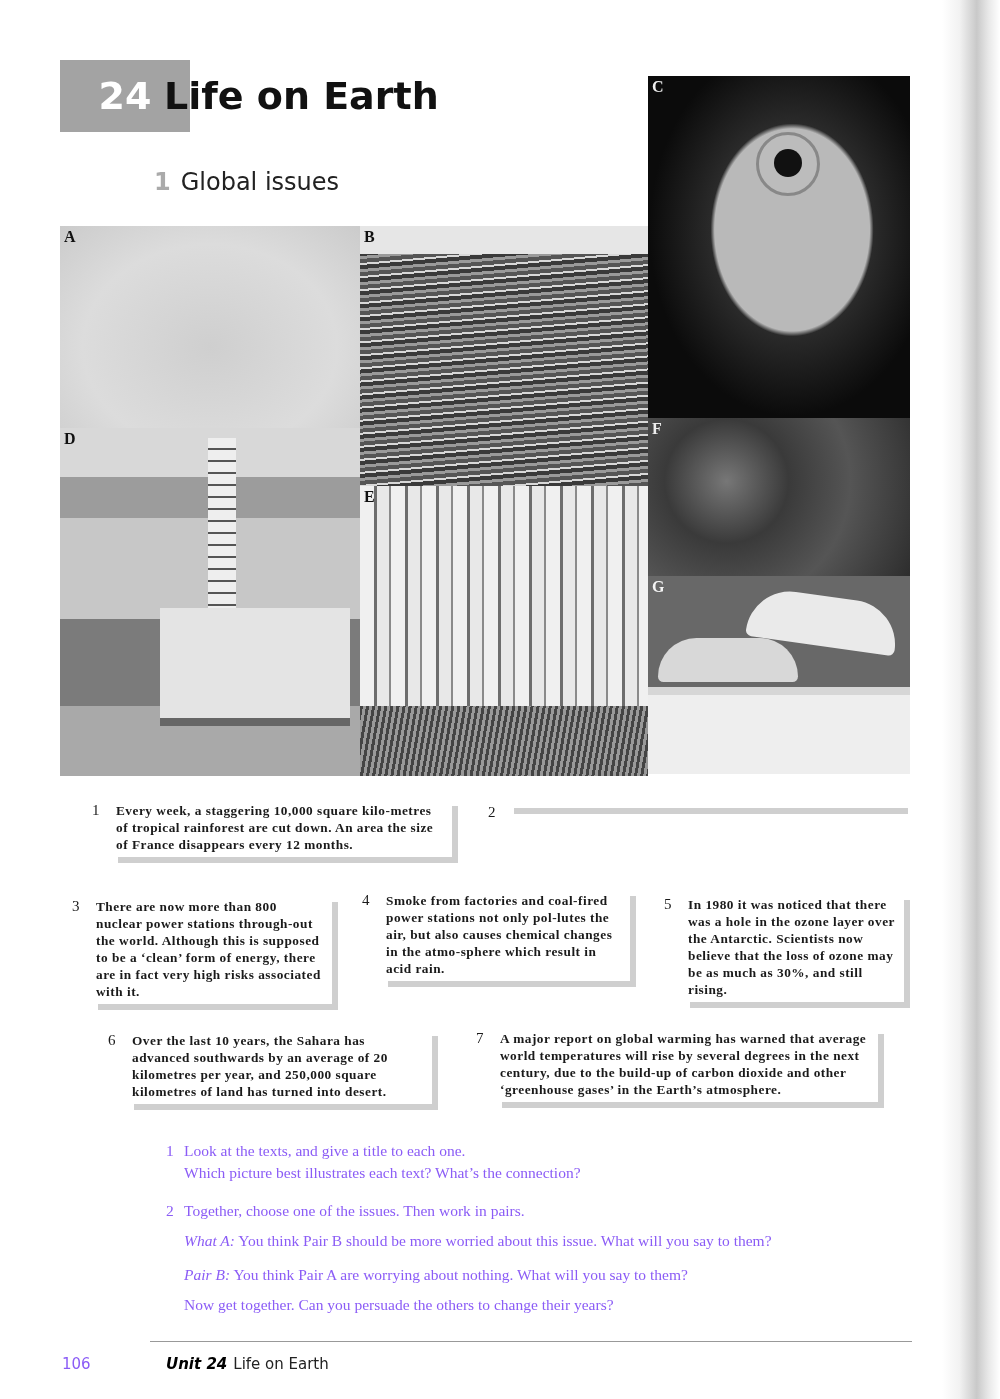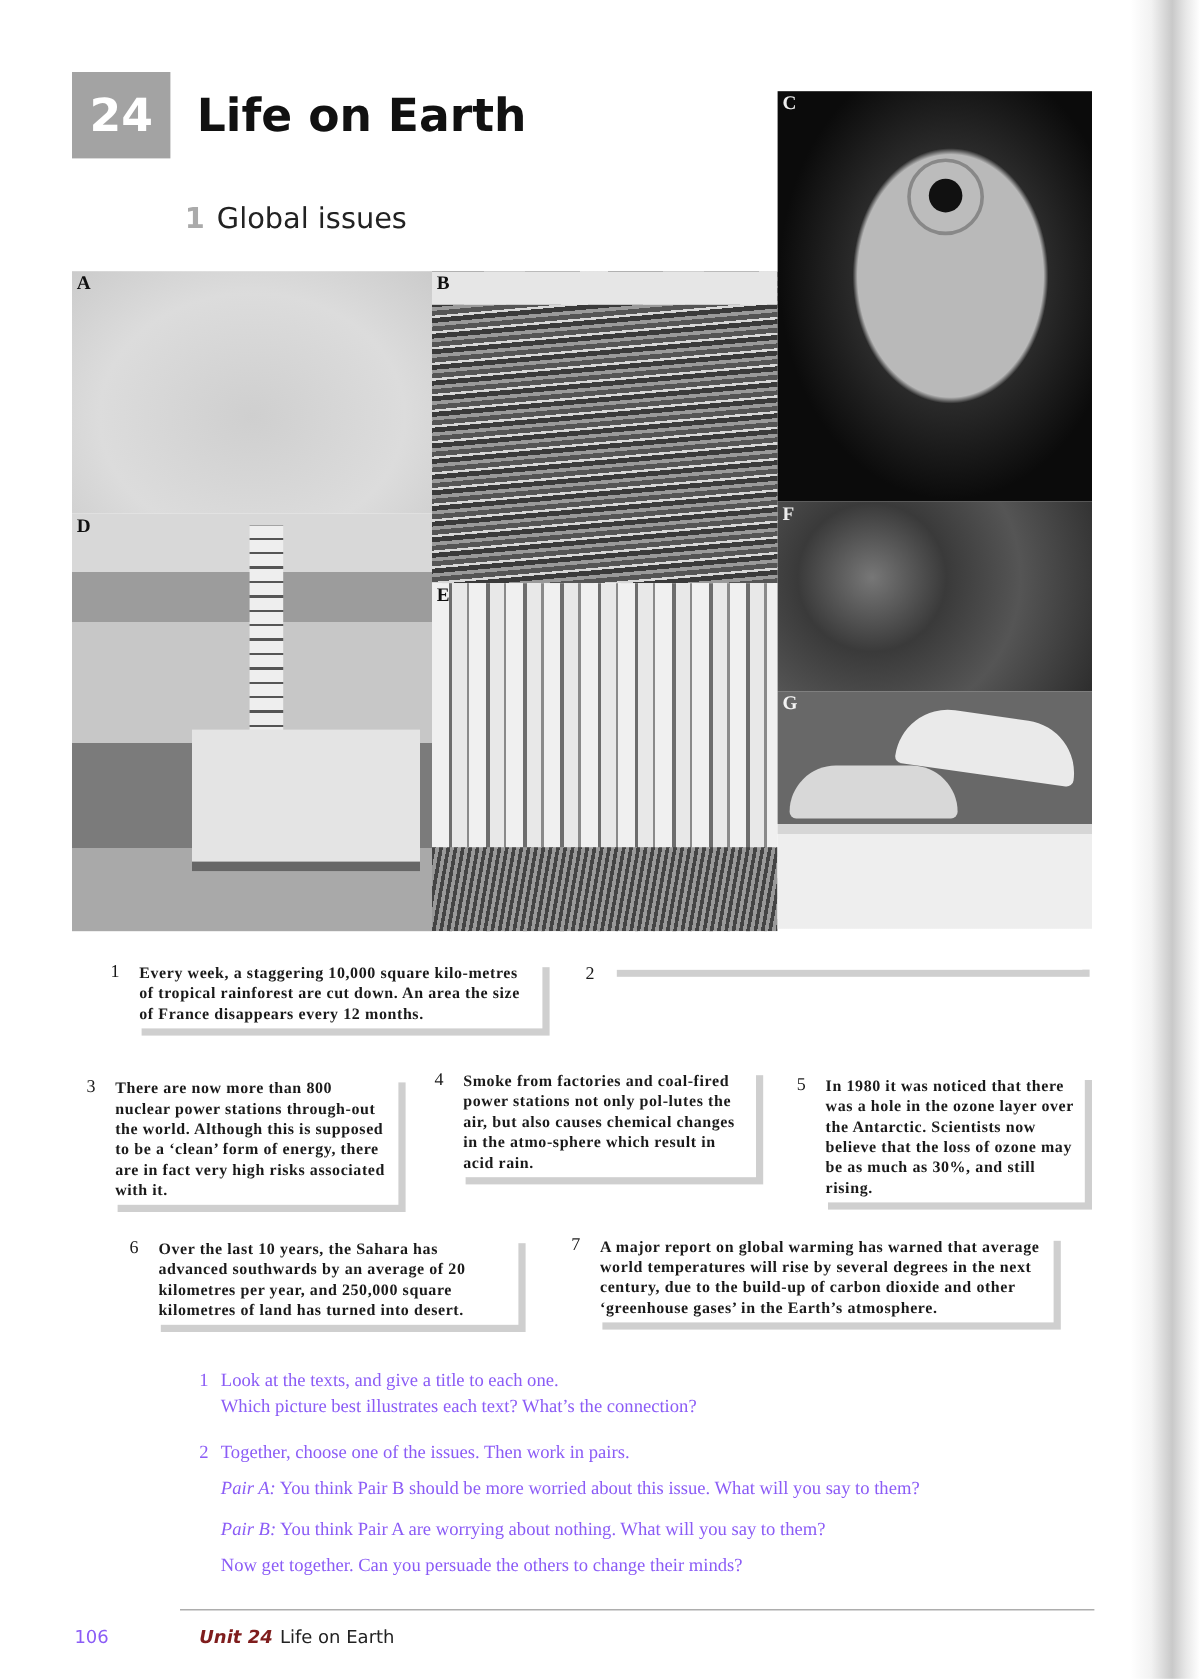--- a/index.html
+++ b/index.html
@@ -6,7 +6,7 @@
   body { width:1000px; height:1399px; background:#fff; position:relative; overflow:hidden; font-family:"DejaVu Serif", serif; color:#1a1a1a; }
   .spine { position:absolute; left:942px; top:0; width:58px; height:1399px;
     background:linear-gradient(to right,#fff 0%,#f2f2f2 30%,#c9c9c9 60%,#e8e8e8 80%,#fff 100%); }
-  .unit-box { position:absolute; left:60px; top:60px; width:82px; height:72px; background:#a3a3a3; }
+  .unit-box { position:absolute; left:60px; top:60px; width:82px; height:72px; background:#a3a3a3;padding-left:48px; }
   .unit-num { position:absolute; left:0; right:0; top:14px; text-align:center; color:#fff;
     font:bold 38px "DejaVu Sans", sans-serif; }
   .title { position:absolute; left:164px; top:74px; font:bold 38px "DejaVu Sans", sans-serif; color:#111; }

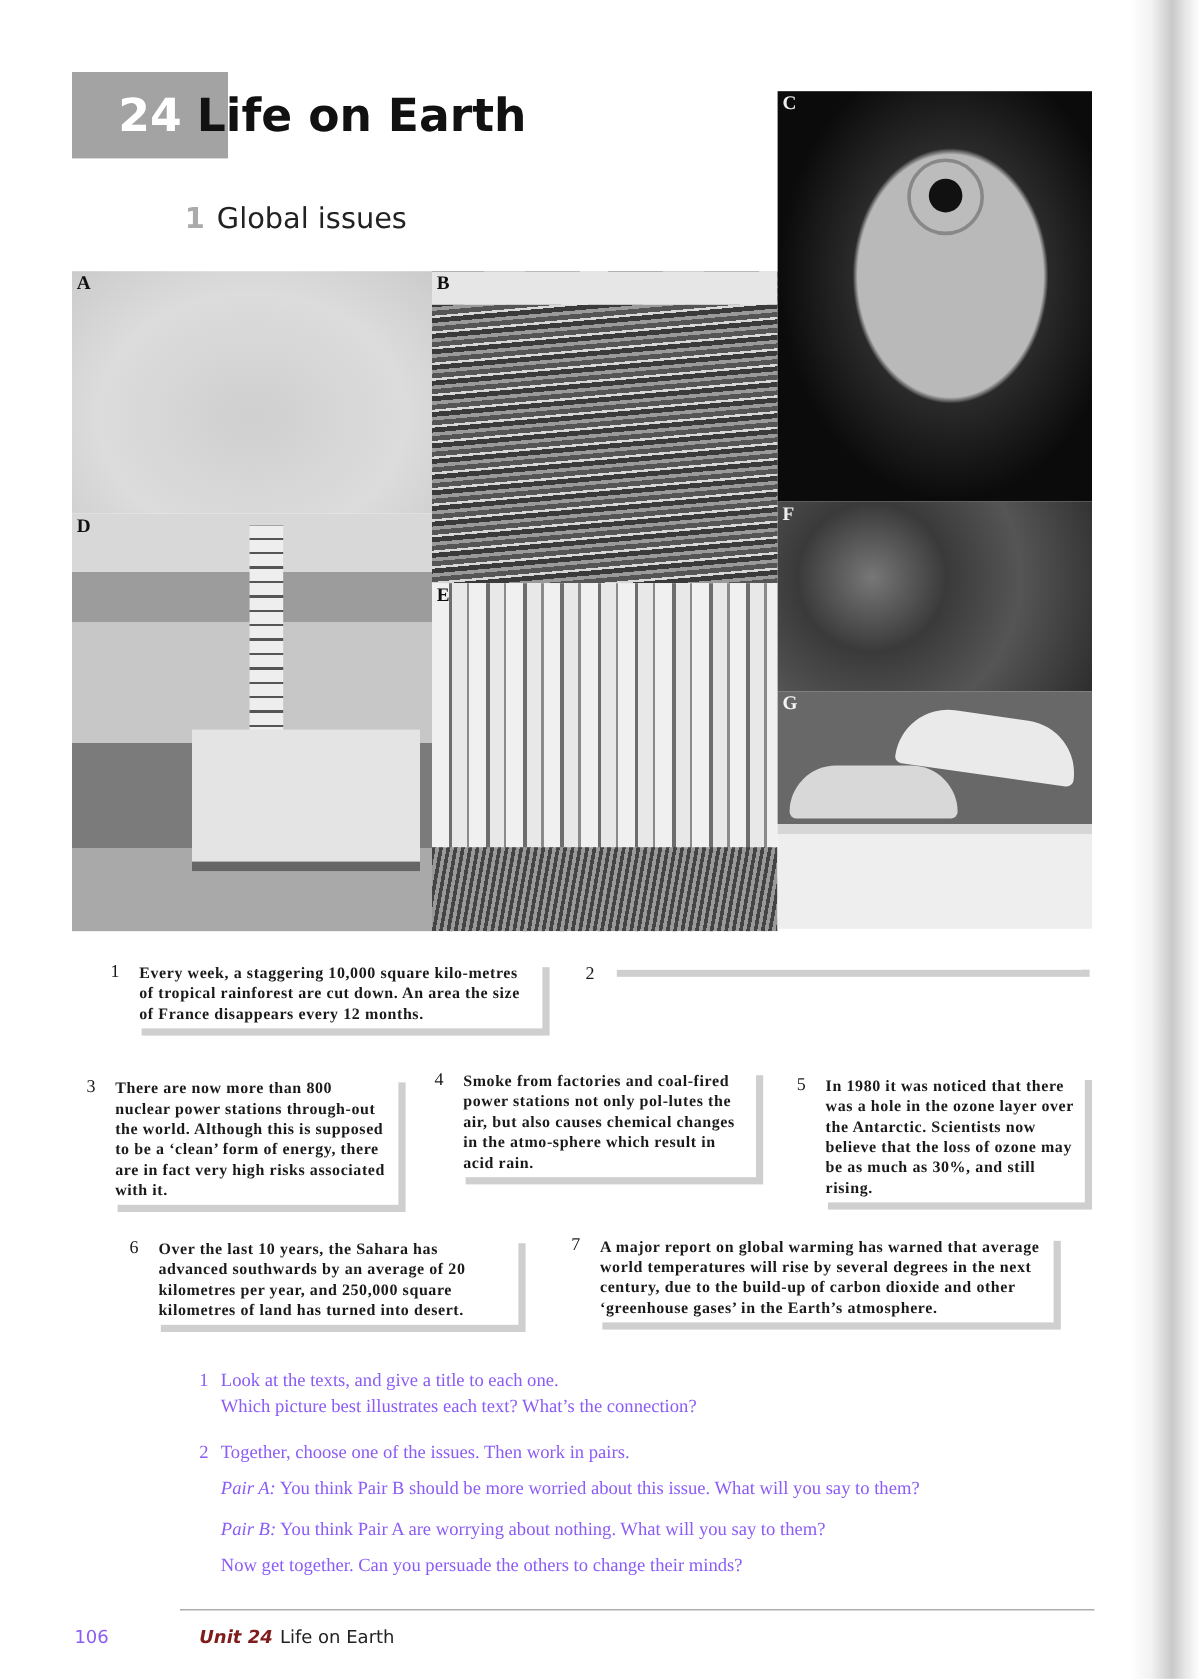--- a/index.html
+++ b/index.html
@@ -136,7 +136,7 @@
 </div>
 <div class="task" style="top:1200px;">
   <div><span class="n">2</span><span>Together, choose one of the issues. Then work in pairs.</span></div>
-  <div class="ind" style="margin-top:8px;"><span class="italic">Pair A:</span> <span>You think Pair B should be more worried about this issue. What will you say to them?</span></div>
+  <div class="ind" style="margin-top:8px;"><span class="italic">What A:</span> <span>You think Pair B should be more worried about this issue. What will you say to them?</span></div>
   <div class="ind" style="margin-top:12px;"><span class="italic">Pair B:</span> <span>You think Pair A are worrying about nothing. What will you say to them?</span></div>
   <div class="ind" style="margin-top:8px;">Now get together. Can you persuade the others to change their minds?</div>
 </div>

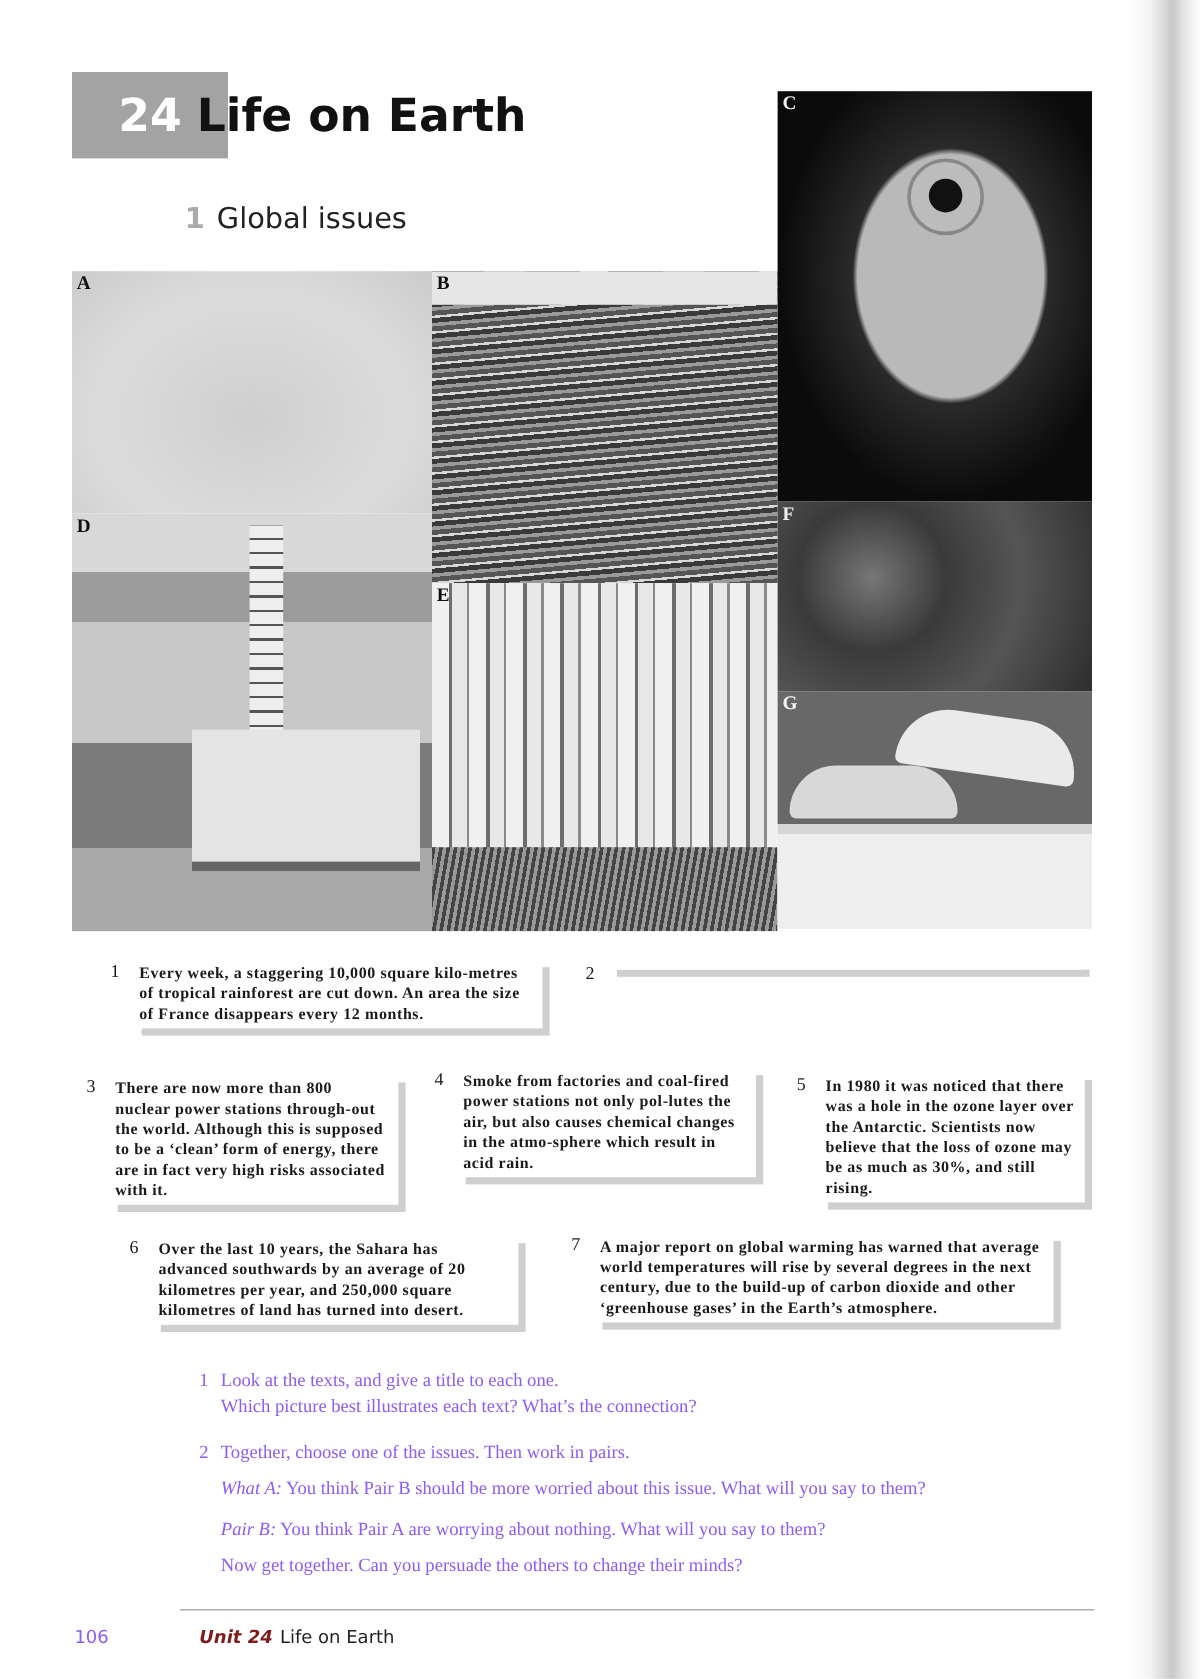--- a/index.html
+++ b/index.html
@@ -138,7 +138,7 @@
   <div><span class="n">2</span><span>Together, choose one of the issues. Then work in pairs.</span></div>
   <div class="ind" style="margin-top:8px;"><span class="italic">What A:</span> <span>You think Pair B should be more worried about this issue. What will you say to them?</span></div>
   <div class="ind" style="margin-top:12px;"><span class="italic">Pair B:</span> <span>You think Pair A are worrying about nothing. What will you say to them?</span></div>
-  <div class="ind" style="margin-top:8px;">Now get together. Can you persuade the others to change their minds?</div>
+  <div class="ind" style="margin-top:8px;">Now get together. Can you persuade the others to change their years?</div>
 </div>
 
 <div class="rule"></div>

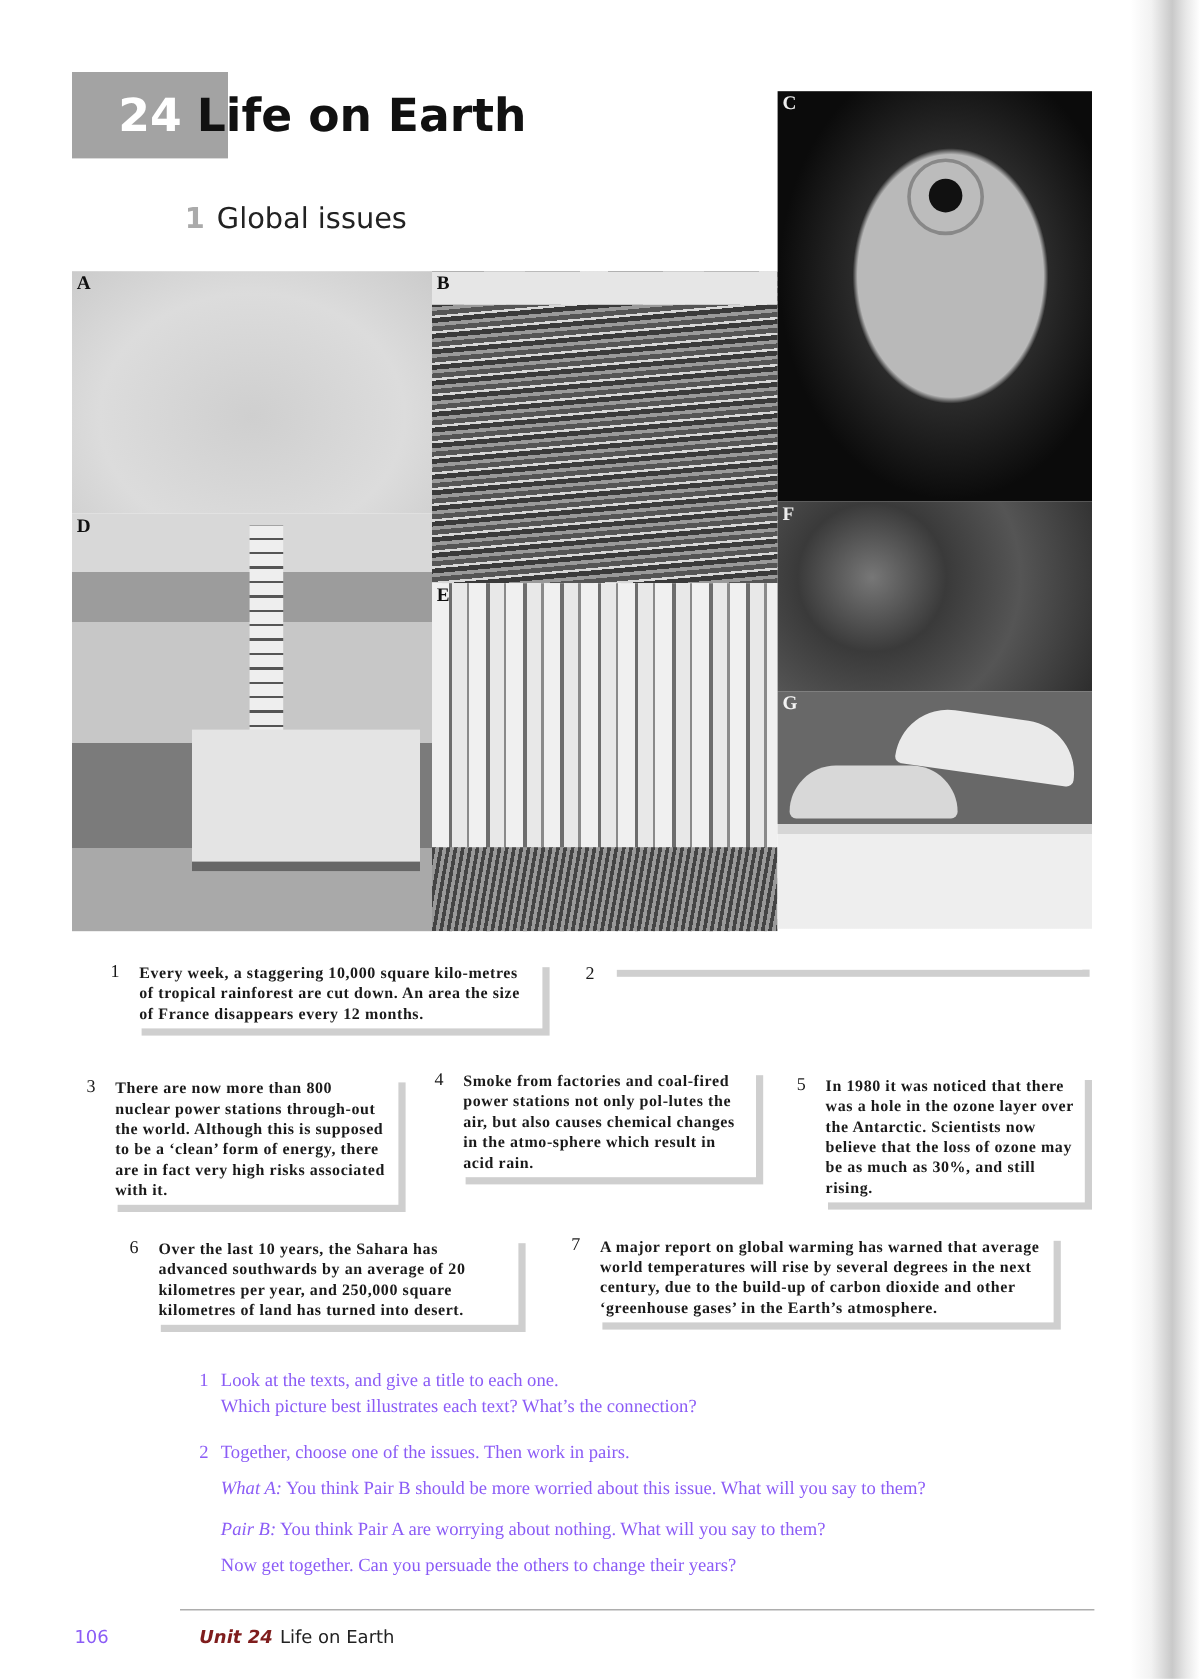--- a/index.html
+++ b/index.html
@@ -58,7 +58,7 @@
   .rule { position:absolute; left:150px; top:1341px; width:762px; height:1px; background:#999; }
   .pg { position:absolute; left:62px; top:1355px; font:15px "DejaVu Sans", sans-serif; color:#8b5cf6; }
   .footer { position:absolute; left:166px; top:1355px; font:15px "DejaVu Sans", sans-serif; color:#222; }
-  .footer .u { color:#7f1d1d; font-weight:bold; font-style:italic; margin-right:6px; }
+  .footer .u { color:#000000; font-weight:bold; font-style:italic; margin-right:6px; }
 </style>
 </head>
 <body>

